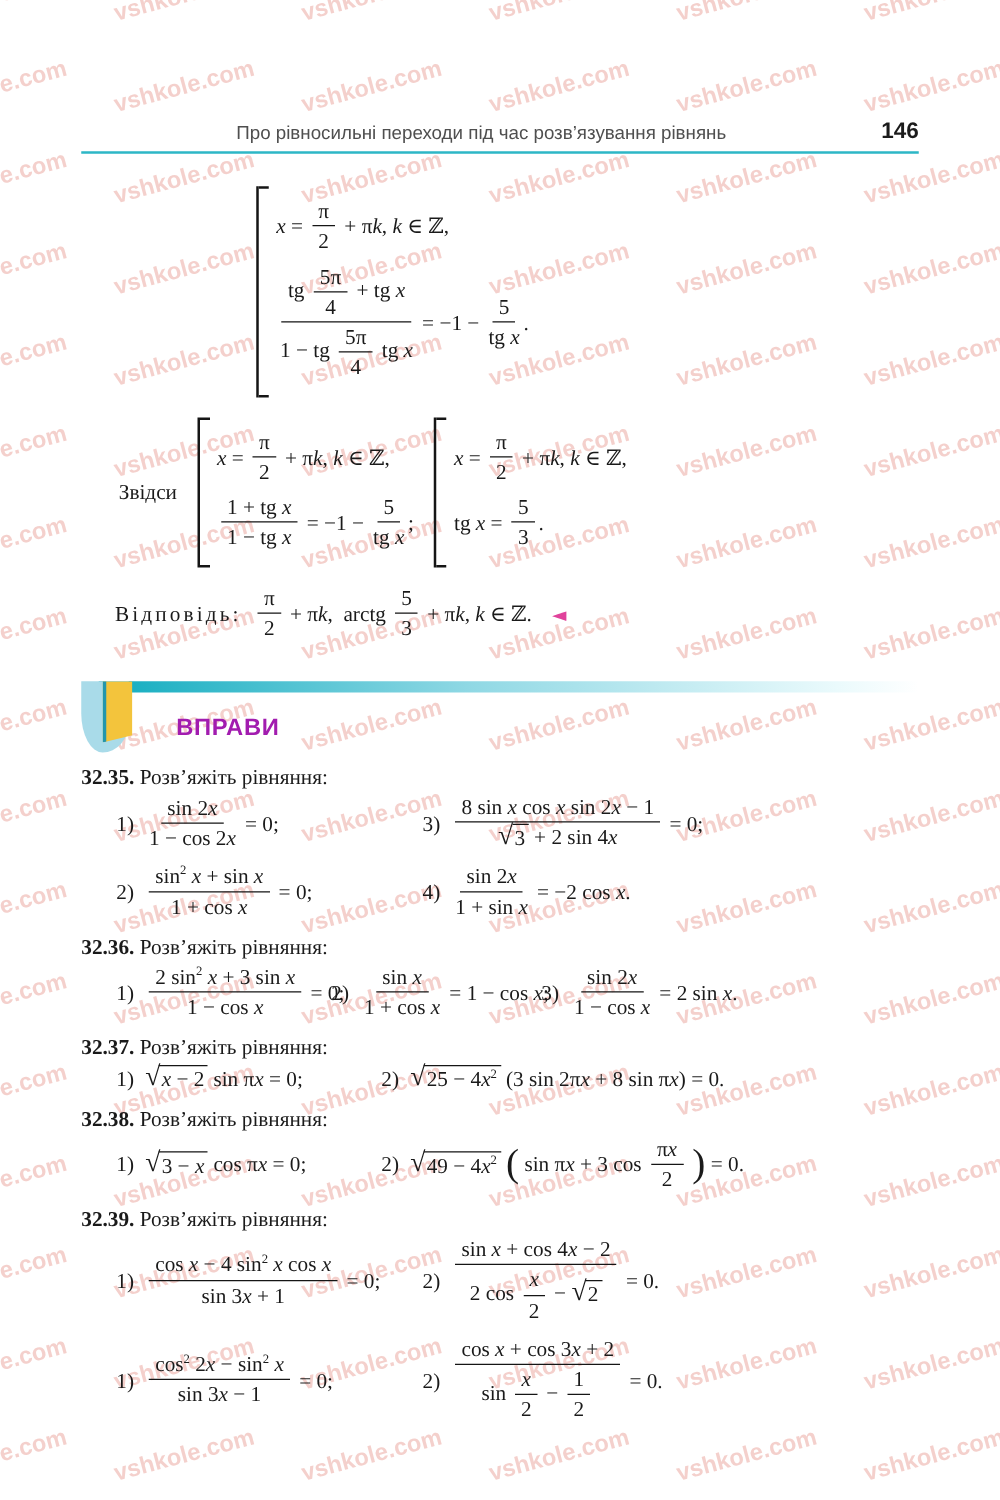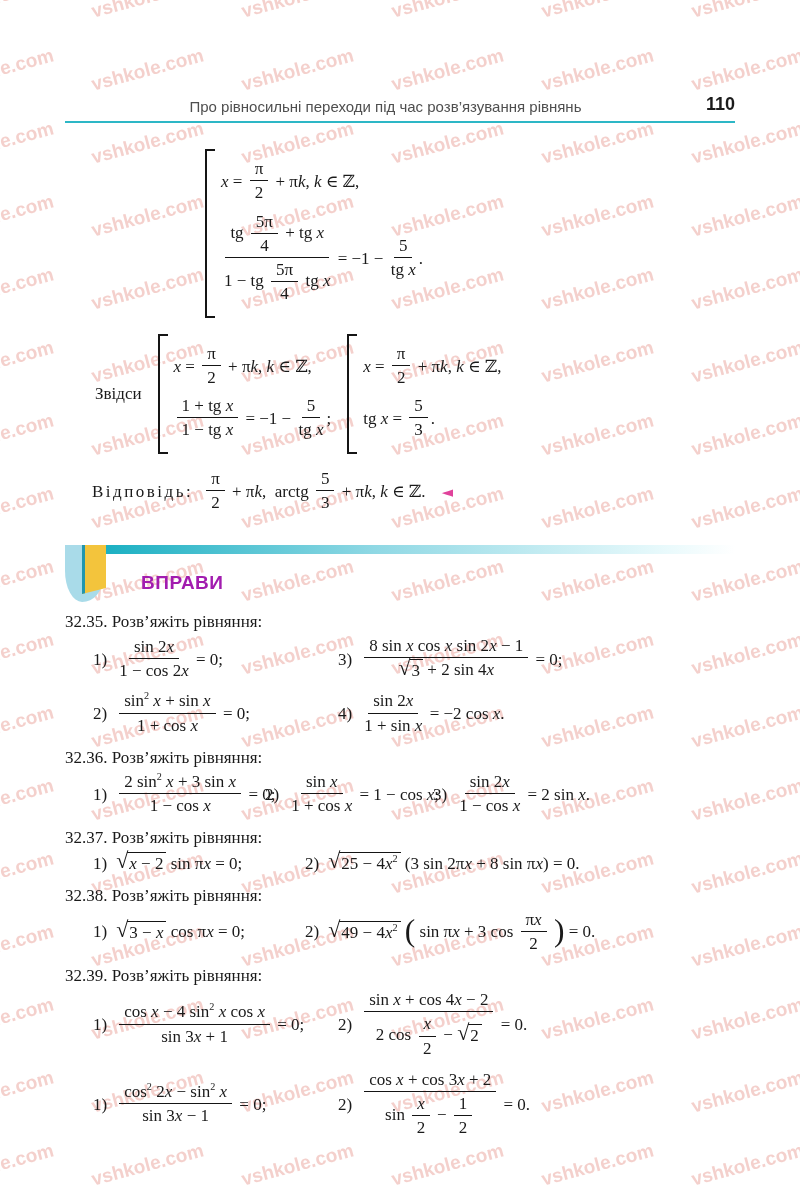--- a/index.html
+++ b/index.html
@@ -182,7 +182,7 @@
 
   <div class="header">
     <div class="htitle">Про рівносильні переходи під час розв’язування рівнянь</div>
-    <div class="hpage">110</div>
+    <div class="hpage">146</div>
   </div>
   <div class="hrule"></div>
 

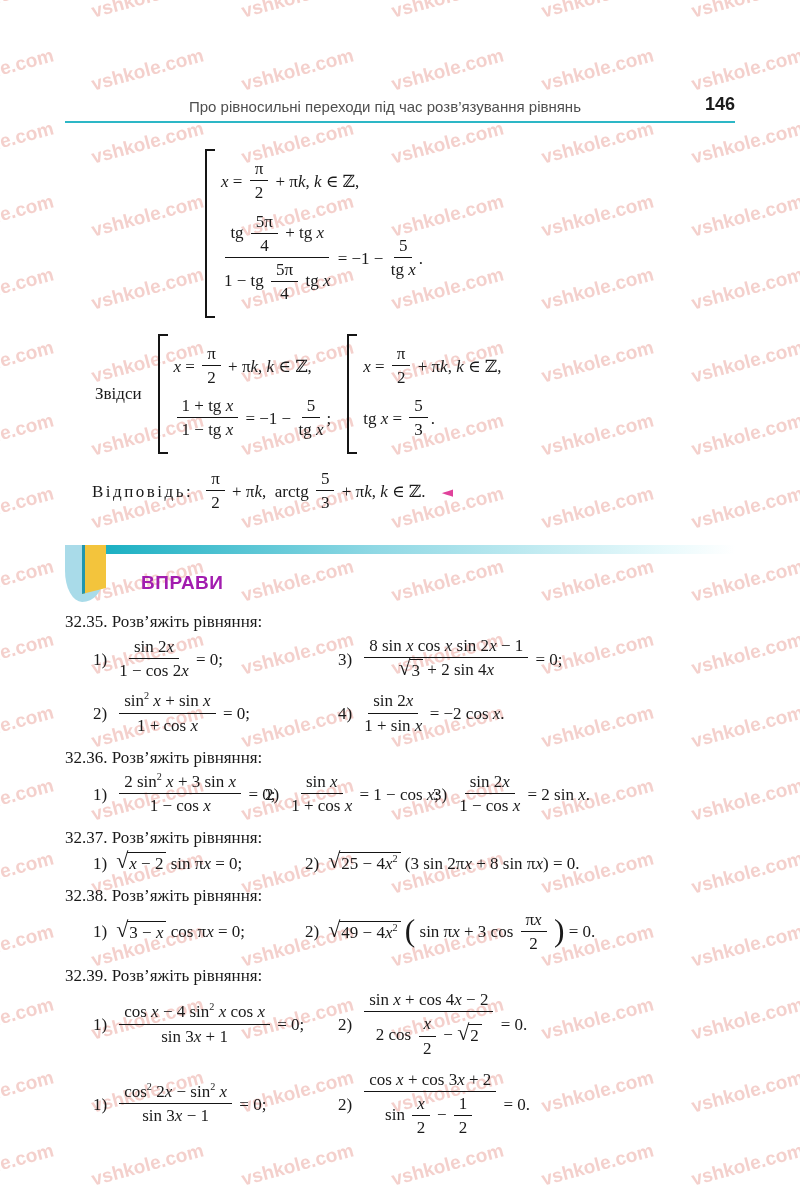--- a/index.html
+++ b/index.html
@@ -62,7 +62,7 @@
   .exercises{margin:6px 65px 0;}
   .ex{margin-top:10px;}
   .ex-head{font-size:17px;margin:0 0 5px;}
-  .ex-num{font-weight:normal;}
+  .ex-num{font-weight:bold;}
   .erow{display:grid;align-items:center;padding-left:28px;margin:0 0 8px;}
   .cols-a{grid-template-columns:245px 1fr;}   
   .cols-b{grid-template-columns:212px 1fr;}   

